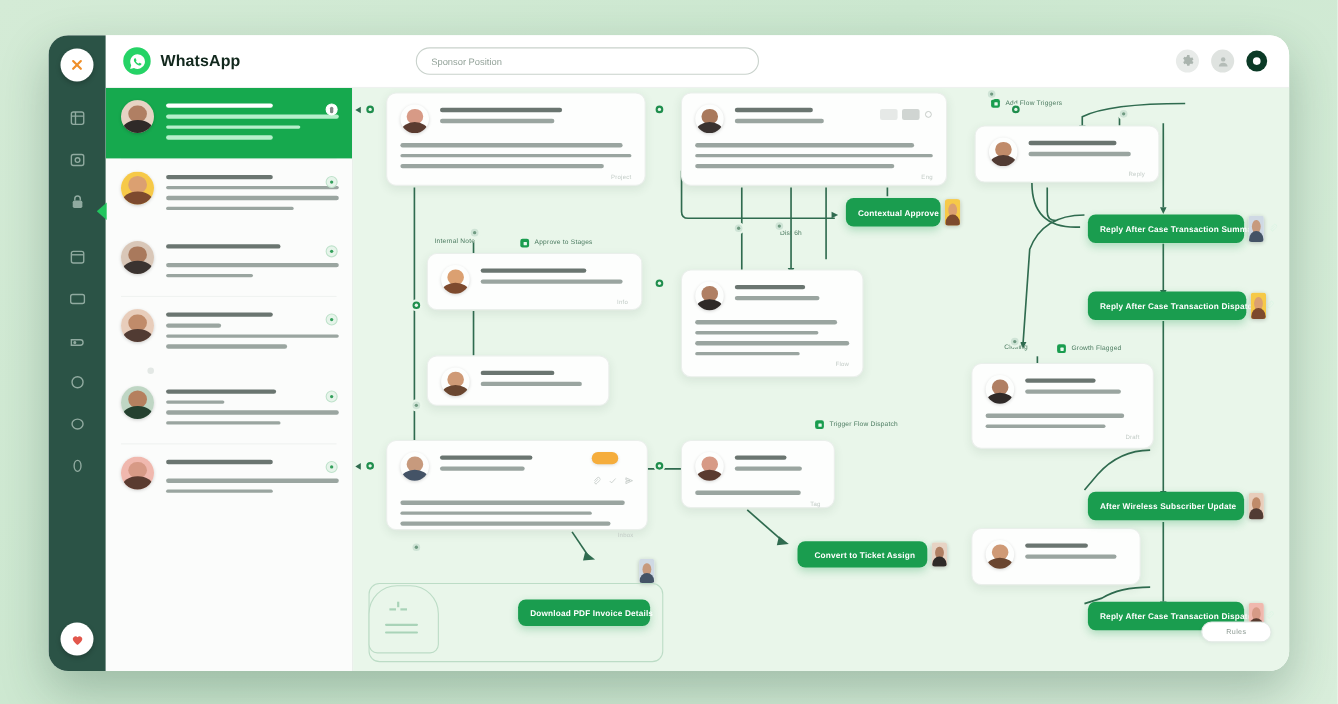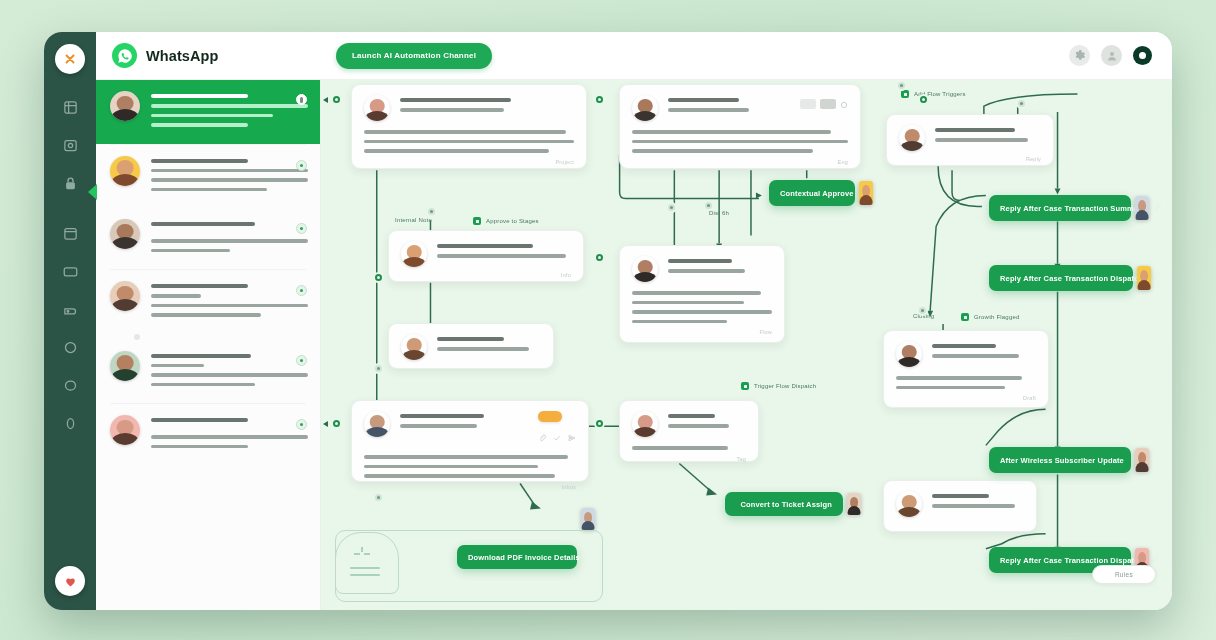--- a/index.html
+++ b/index.html
@@ -353,6 +353,9 @@
         <div id="brand-name">WhatsApp</div>
       </div>
 
+      <div id="search-wrap">
+        <input id="search-input" type="text" placeholder="Sponsor Position" style="">
+      </div>
 
       <button id="cta-button">Launch AI Automation Channel</button>
 

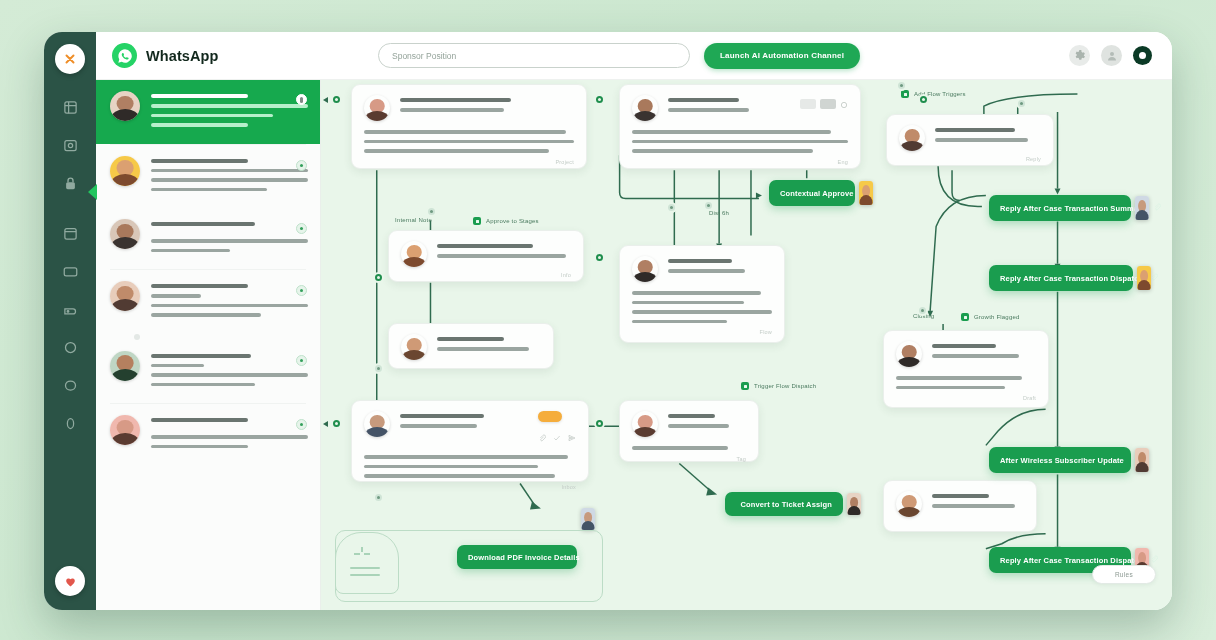--- a/index.html
+++ b/index.html
@@ -357,7 +357,6 @@
         <input id="search-input" type="text" placeholder="Sponsor Position" style="">
       </div>
 
-      <button id="cta-button">Launch AI Automation Channel</button>
 
       <div id="topbar-actions">
         <div class="tb-circle" id="gear-btn">

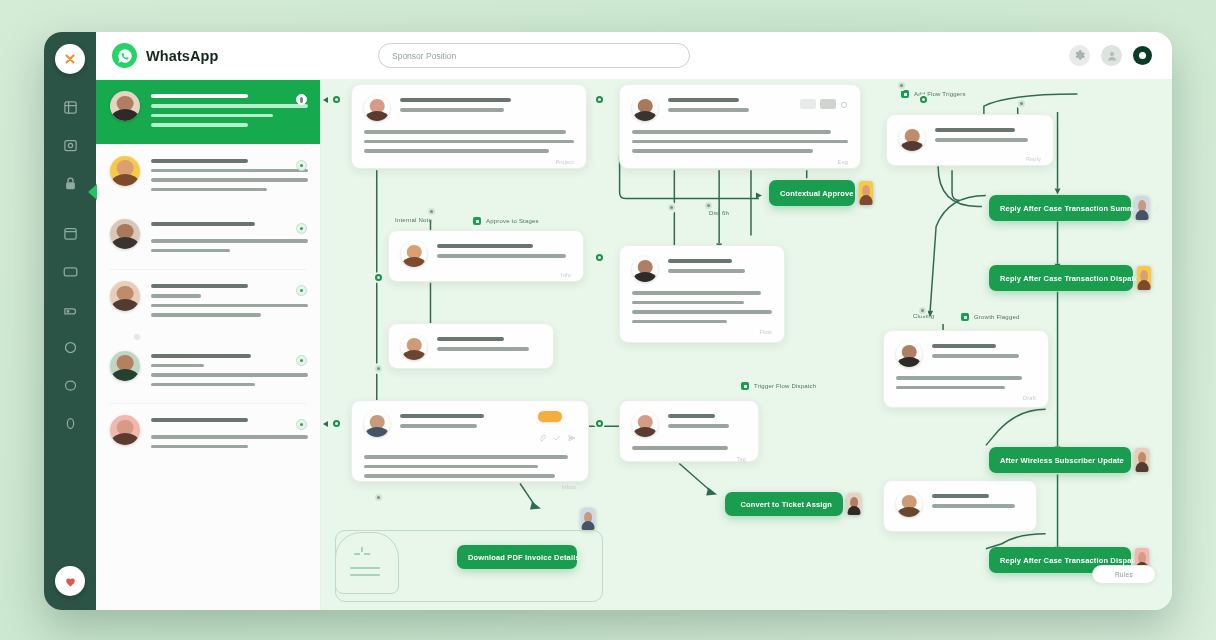--- a/index.html
+++ b/index.html
@@ -716,7 +716,7 @@
             <div class="thumb" style="left: 814px; top: 368px; width: 14px; height: 24px;">
               <div class="face f8" style="position:absolute;inset:0"></div>
             </div>
-            <div class="action" style="left: 136px; top: 427px; width: 120px; height: 24px; margin-top: 38px;">
+            <div class="action" style="left: 150px; top: 427px; width: 120px; height: 24px; margin-top: 38px;">
               <span class="action-label">Download PDF Invoice Details</span>
             </div>
             <div class="thumb" style="left: 260px; top: 428px; width: 14px; height: 22px;">

